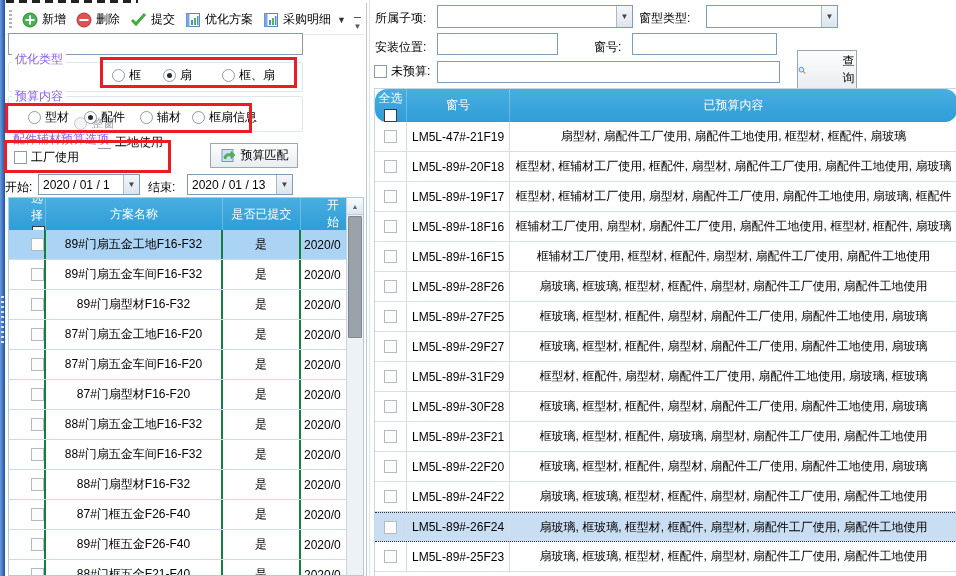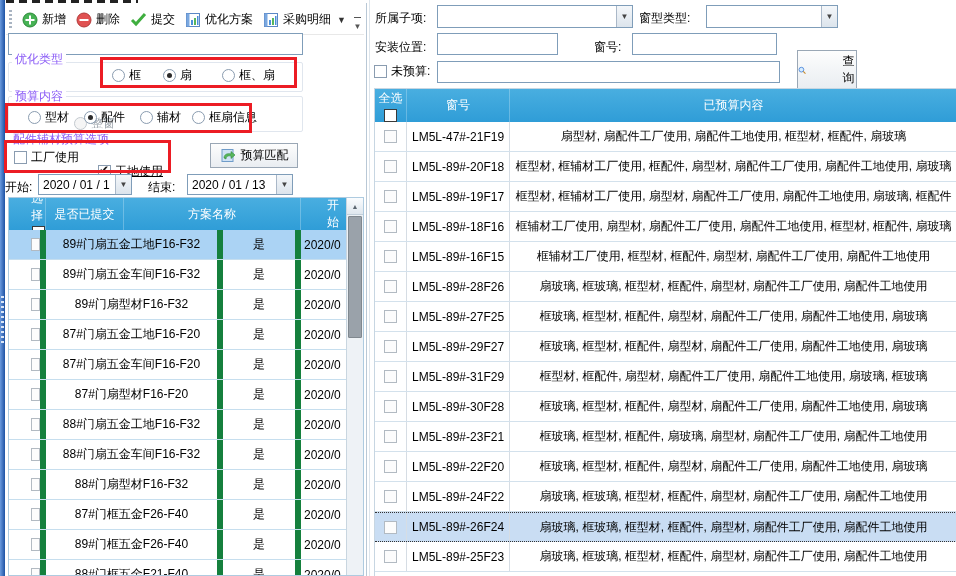--- a/index.html
+++ b/index.html
@@ -89,7 +89,7 @@
 
   
   .rtable { position:absolute; left:374px; top:88px; width:582px; height:488px; background:#fff; border-left:1px solid #c7d6e2; border-top:1px solid #c7d6e2; overflow:hidden; }
-  .rt-head { left:0; top:0; width:582px; height:33px; }
+  .rt-head { left:0; top:0; width:582px; height:33px;border-radius:12px; }
   .rt-body { position:absolute; left:0; top:33px; width:582px; }
   .rt-row { display:flex; height:30px; border-bottom:1px solid #d3e1ec; background:#fff; }
   .rt-row.selected { background:#c9ddf3; border-top:1px dotted #333; border-bottom:1px dotted #333; height:30px; }

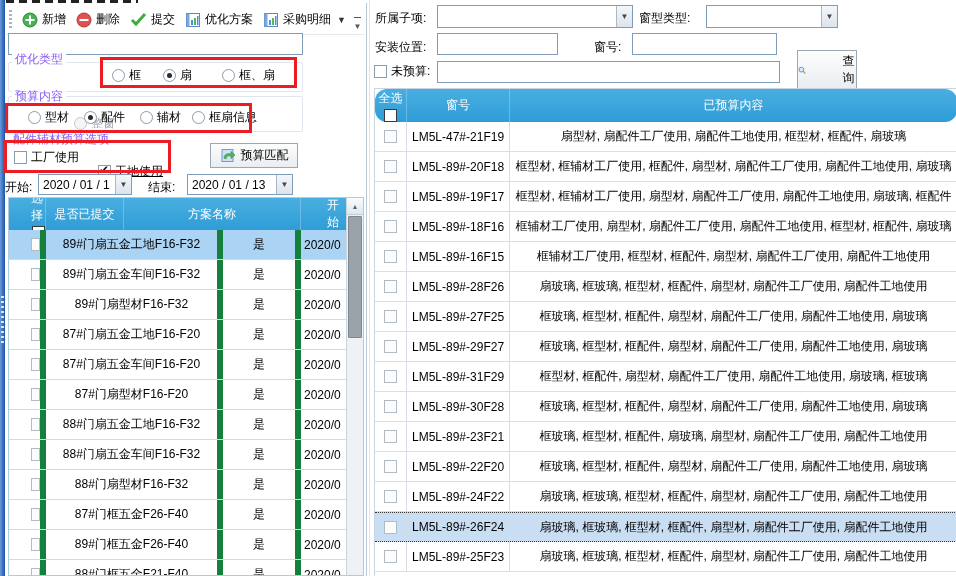--- a/index.html
+++ b/index.html
@@ -210,7 +210,7 @@
     <span class="cb"></span>
     <span class="olabel">工厂使用</span>
   </span>
-  <span class="opt" style="left:98px;top:164px;text-decoration:underline;">
+  <span class="opt" style="left:98px;top:135px;">
     <span class="cb on"></span>
     <span class="olabel">工地使用</span>
   </span>

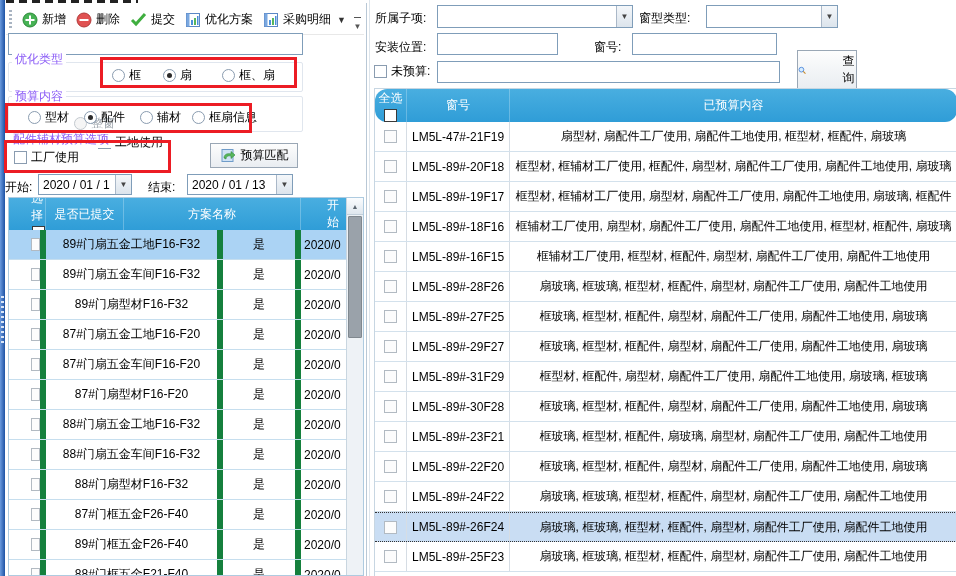--- a/index.html
+++ b/index.html
@@ -225,7 +225,7 @@
   </div>
 
   <span class="rlabel" style="left:5px;top:179px;">开始:</span>
-  <div class="combo" style="left:38px;top:174px;width:94px;">
+  <div class="combo" style="left:38px;top:174px;width:102px;">
     <span class="combo-val">2020 / 01 / 1</span>
     <span class="combo-btn">▼</span>
   </div>

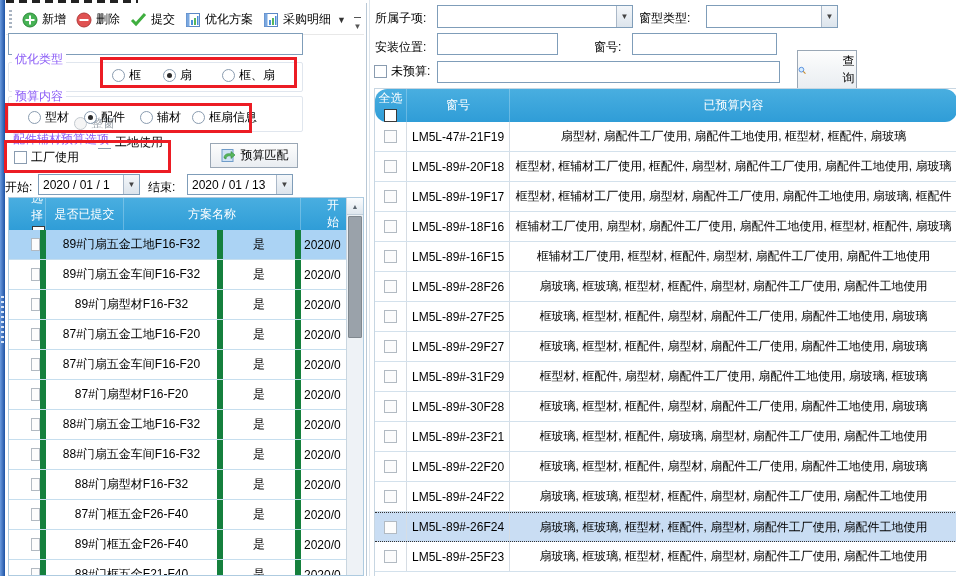--- a/index.html
+++ b/index.html
@@ -243,11 +243,11 @@
           <span class="hcb"></span>
         </span>
       </span>
+      <span class="hc l1">
+          <span>方案名称</span>
+        </span>
       <span class="hc l2">
           <span>是否已提交</span>
-        </span>
-      <span class="hc l1">
-          <span>方案名称</span>
         </span>
       <span class="hc l3 lh3">
           <span>开始</span>

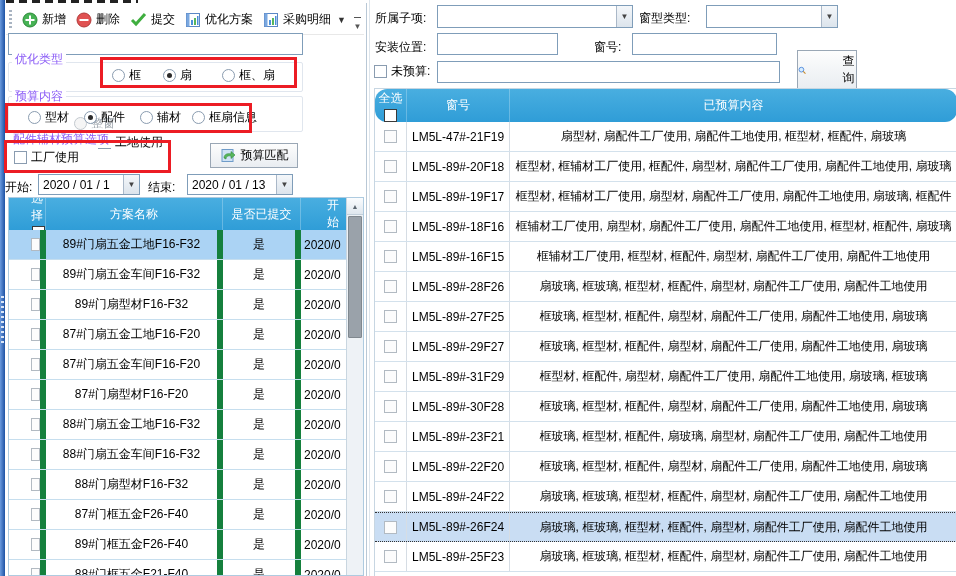--- a/index.html
+++ b/index.html
@@ -72,7 +72,7 @@
   .lt-body { position:absolute; left:0; top:32px; width:337px; }
   .lt-row { display:flex; height:30px; border-bottom:1px solid #c6deee; background:#fff; }
   .lt-row.selected { background:#abd3f4; }
-  .lc { display:flex; align-items:center; justify-content:center; border-right:6px solid #15803d; overflow:hidden; white-space:nowrap; }
+  .lc { display:flex; align-items:center; justify-content:center; border-right:2px solid #15803d; overflow:hidden; white-space:nowrap; }
   .lc:last-child { border-right:none; }
   .l0 { width:37px;padding-left:22px; } .l1 { width:177px; } .l2 { width:78px; } .l3 { width:45px; justify-content:flex-start; padding-left:3px; }
   .lh3 { justify-content:flex-start; padding-left:26px; overflow:hidden; }

